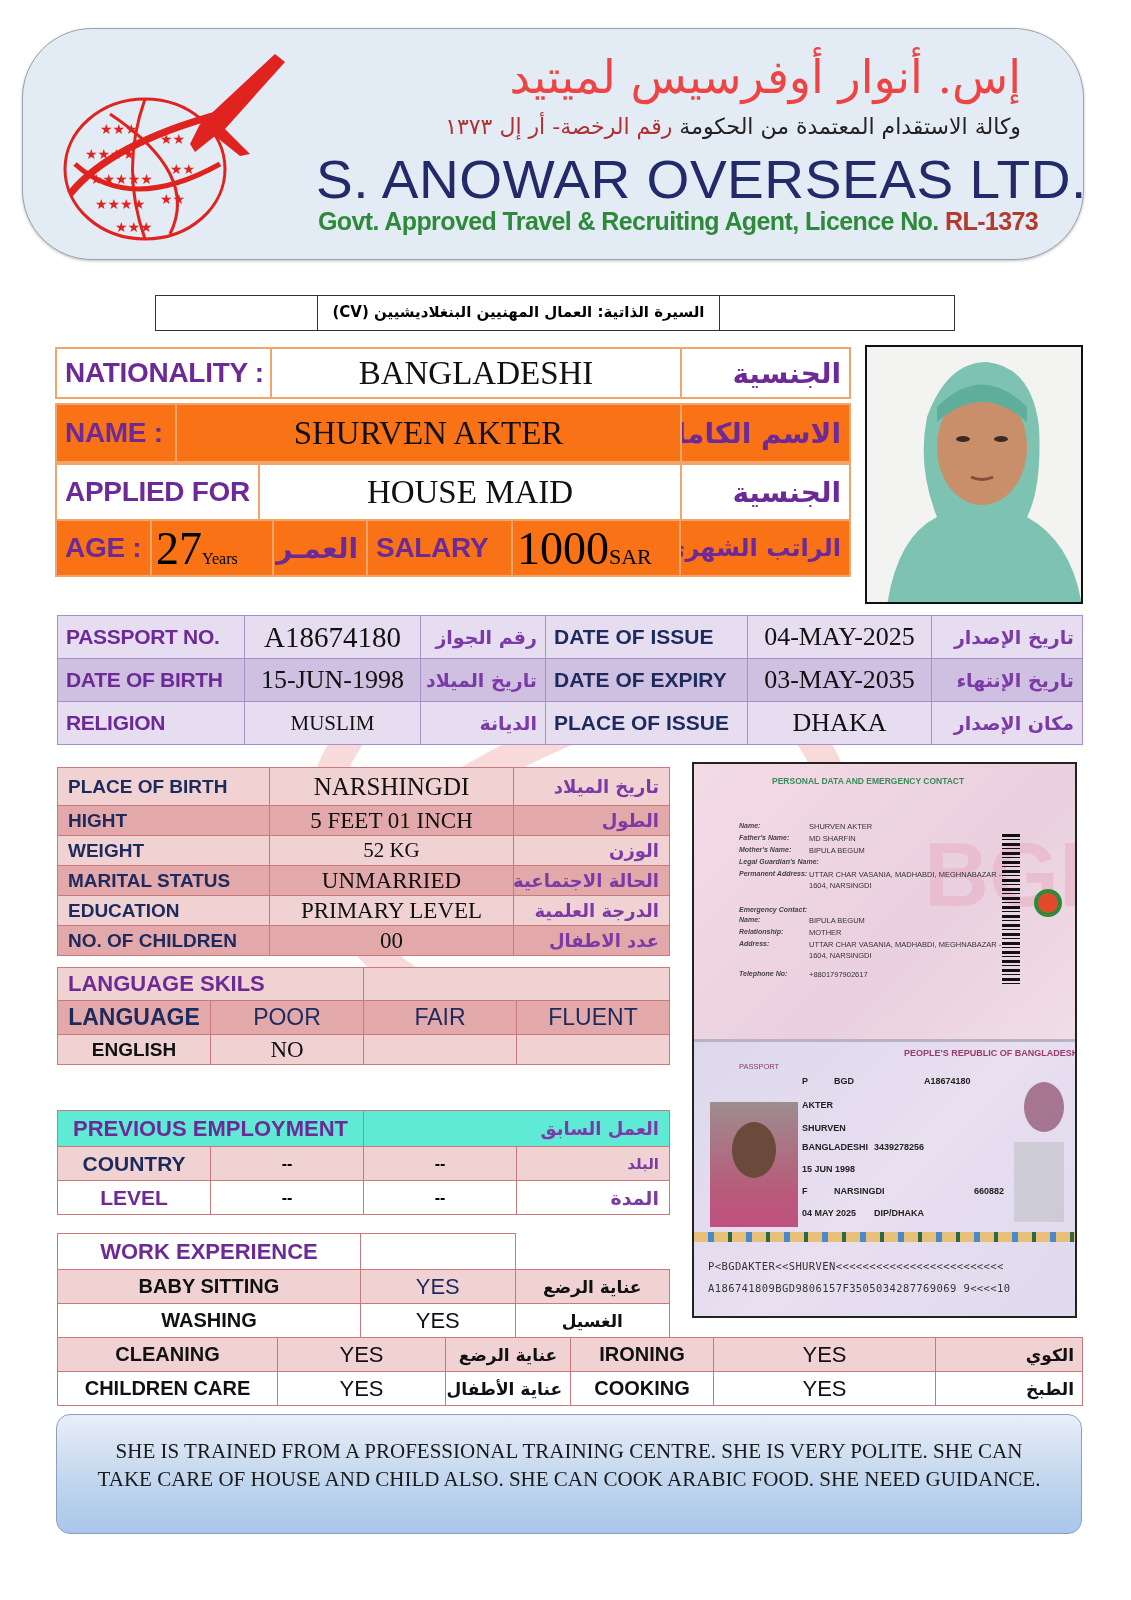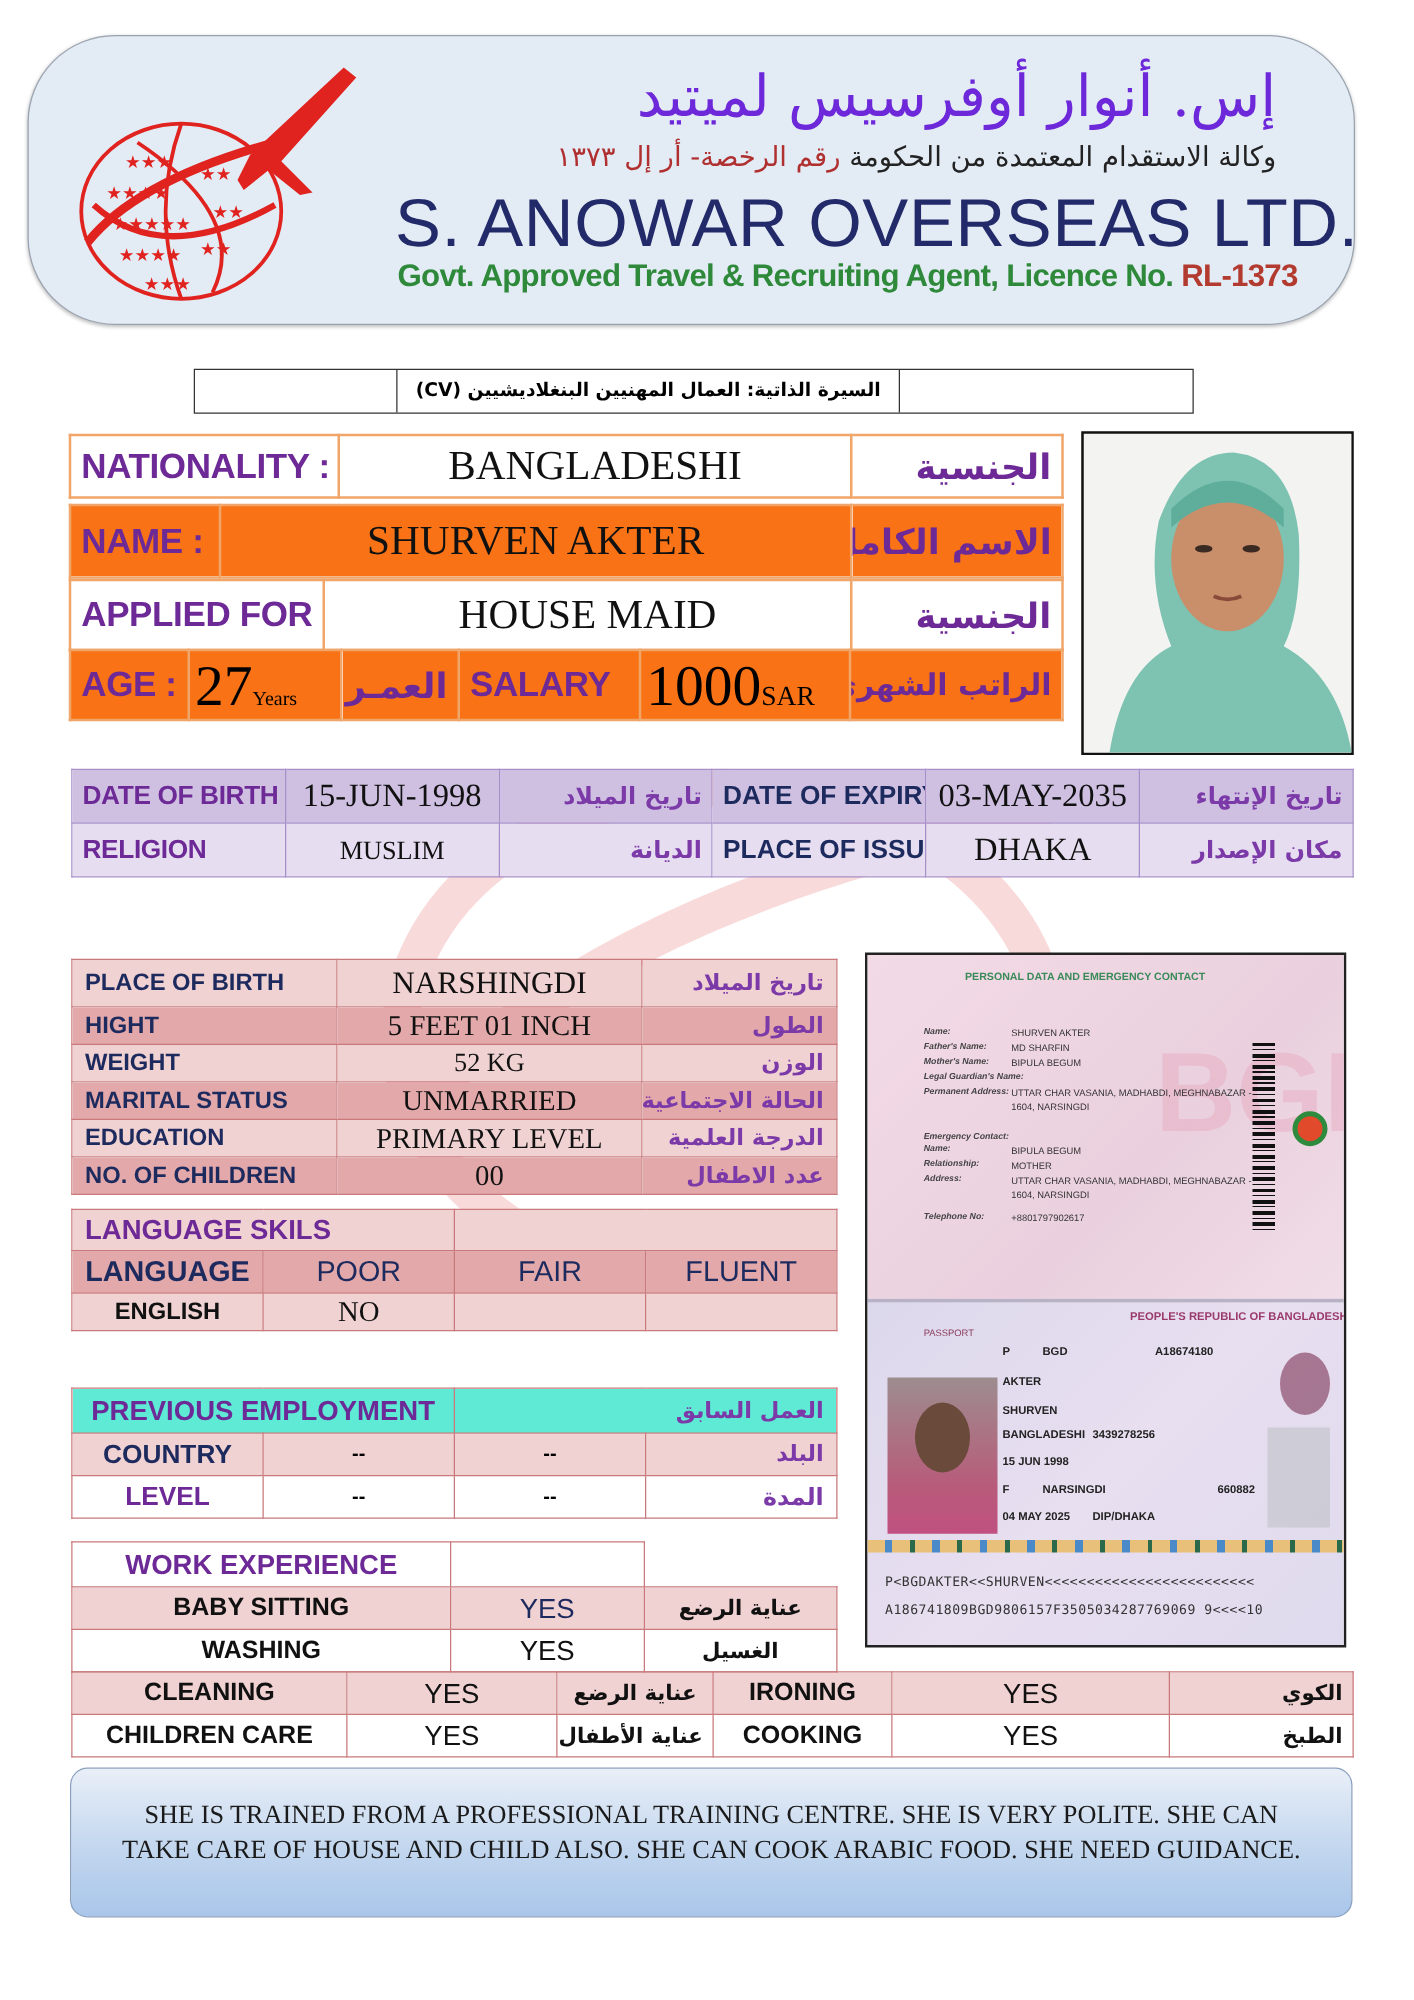--- a/index.html
+++ b/index.html
@@ -21,7 +21,7 @@
     box-shadow: 0 1px 3px rgba(0,0,0,0.25);
   }
   .logo { left: 50px; top: 44px; width: 240px; height: 200px; }
-  .banner-ar-title { right: 110px; top: 50px; font-size: 46px; color: #6d28d9; font-family: "DejaVu Serif", serif; direction: rtl; }
+  .banner-ar-title { right: 110px; top: 50px; font-size: 46px; color: #ef4444; font-family: "DejaVu Serif", serif; direction: rtl; }
   .banner-ar-sub { right: 110px; top: 114px; font-size: 22px; color: #222; direction: rtl; font-family: "DejaVu Sans", sans-serif; }
   .banner-ar-sub .red { color: #b03030; }
   .banner-en-title { left: 316px; top: 148px; font-size: 54px; color: #232a6a; font-family: "Liberation Sans", sans-serif; letter-spacing: 0.5px; transform: scaleX(1.02); transform-origin: left; }

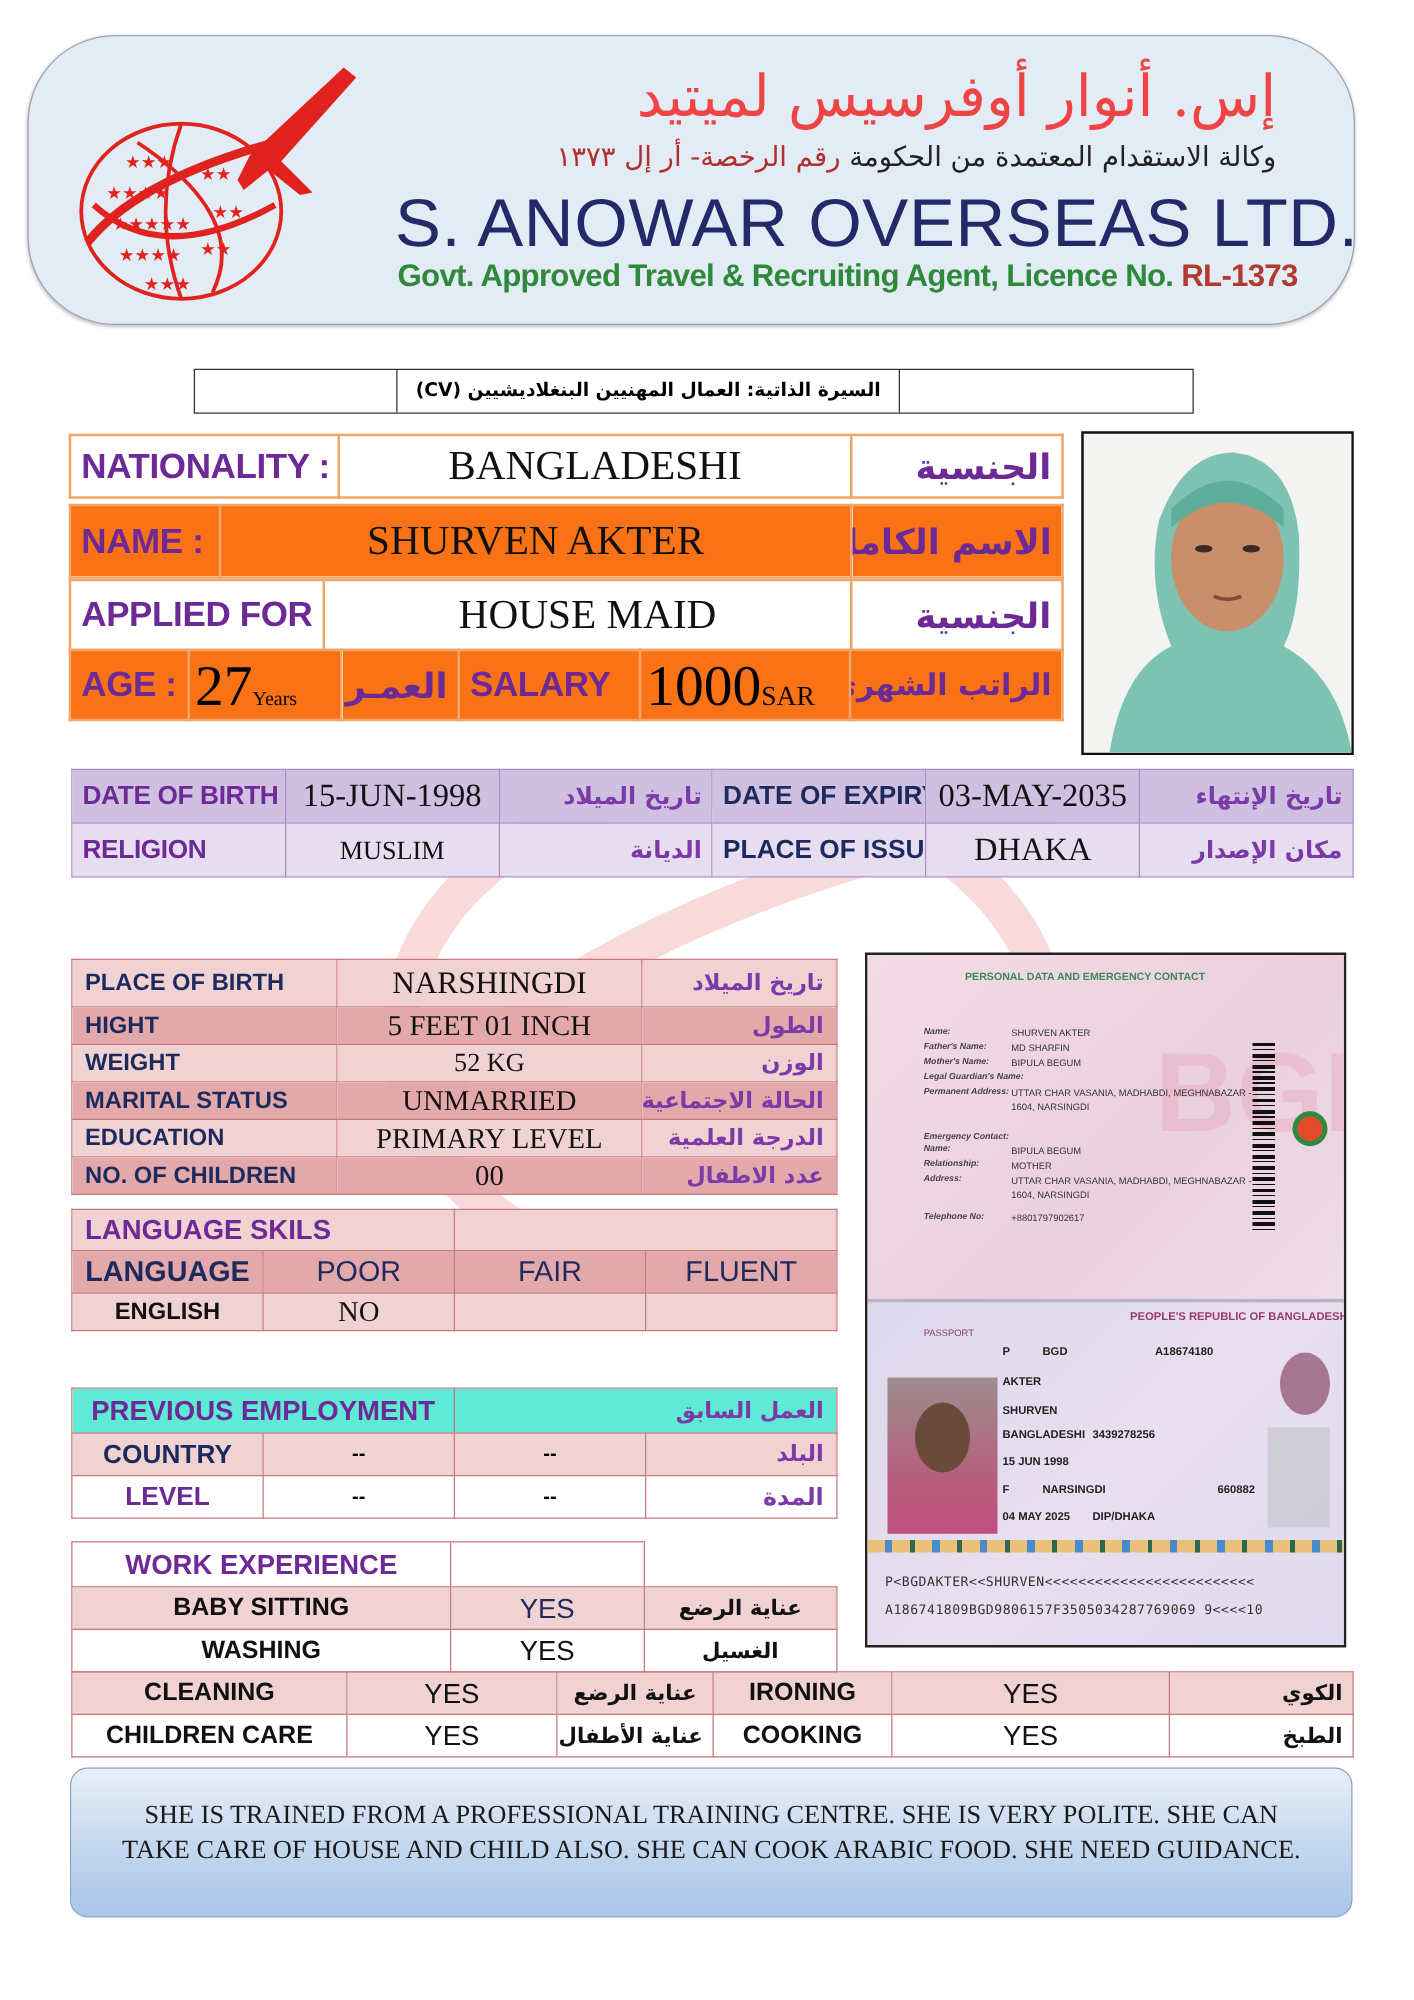--- a/index.html
+++ b/index.html
@@ -196,6 +196,14 @@
 
 <table class="lav" style="left:57px;top:615px;width:1026px;">
   <tbody>
+      <tr class="lav-a" style="height:43px">
+    <td class="lbl cond purple" style="width:187px">PASSPORT NO.</td>
+    <td class="val serif" style="width:176px">A18674180</td>
+    <td class="arl ar" style="width:125px">رقم الجواز</td>
+    <td class="lbl navy" style="width:202px;font-family:'Liberation Sans',sans-serif;">DATE OF ISSUE</td>
+    <td class="val serif" style="width:184px;font-size:26px">04-MAY-2025</td>
+    <td class="arl ar">تاريخ الإصدار</td>
+  </tr>
   <tr class="lav-b" style="height:43px">
     <td class="lbl cond purple">DATE OF BIRTH</td>
     <td class="val serif" style="font-size:26px">15-JUN-1998</td>

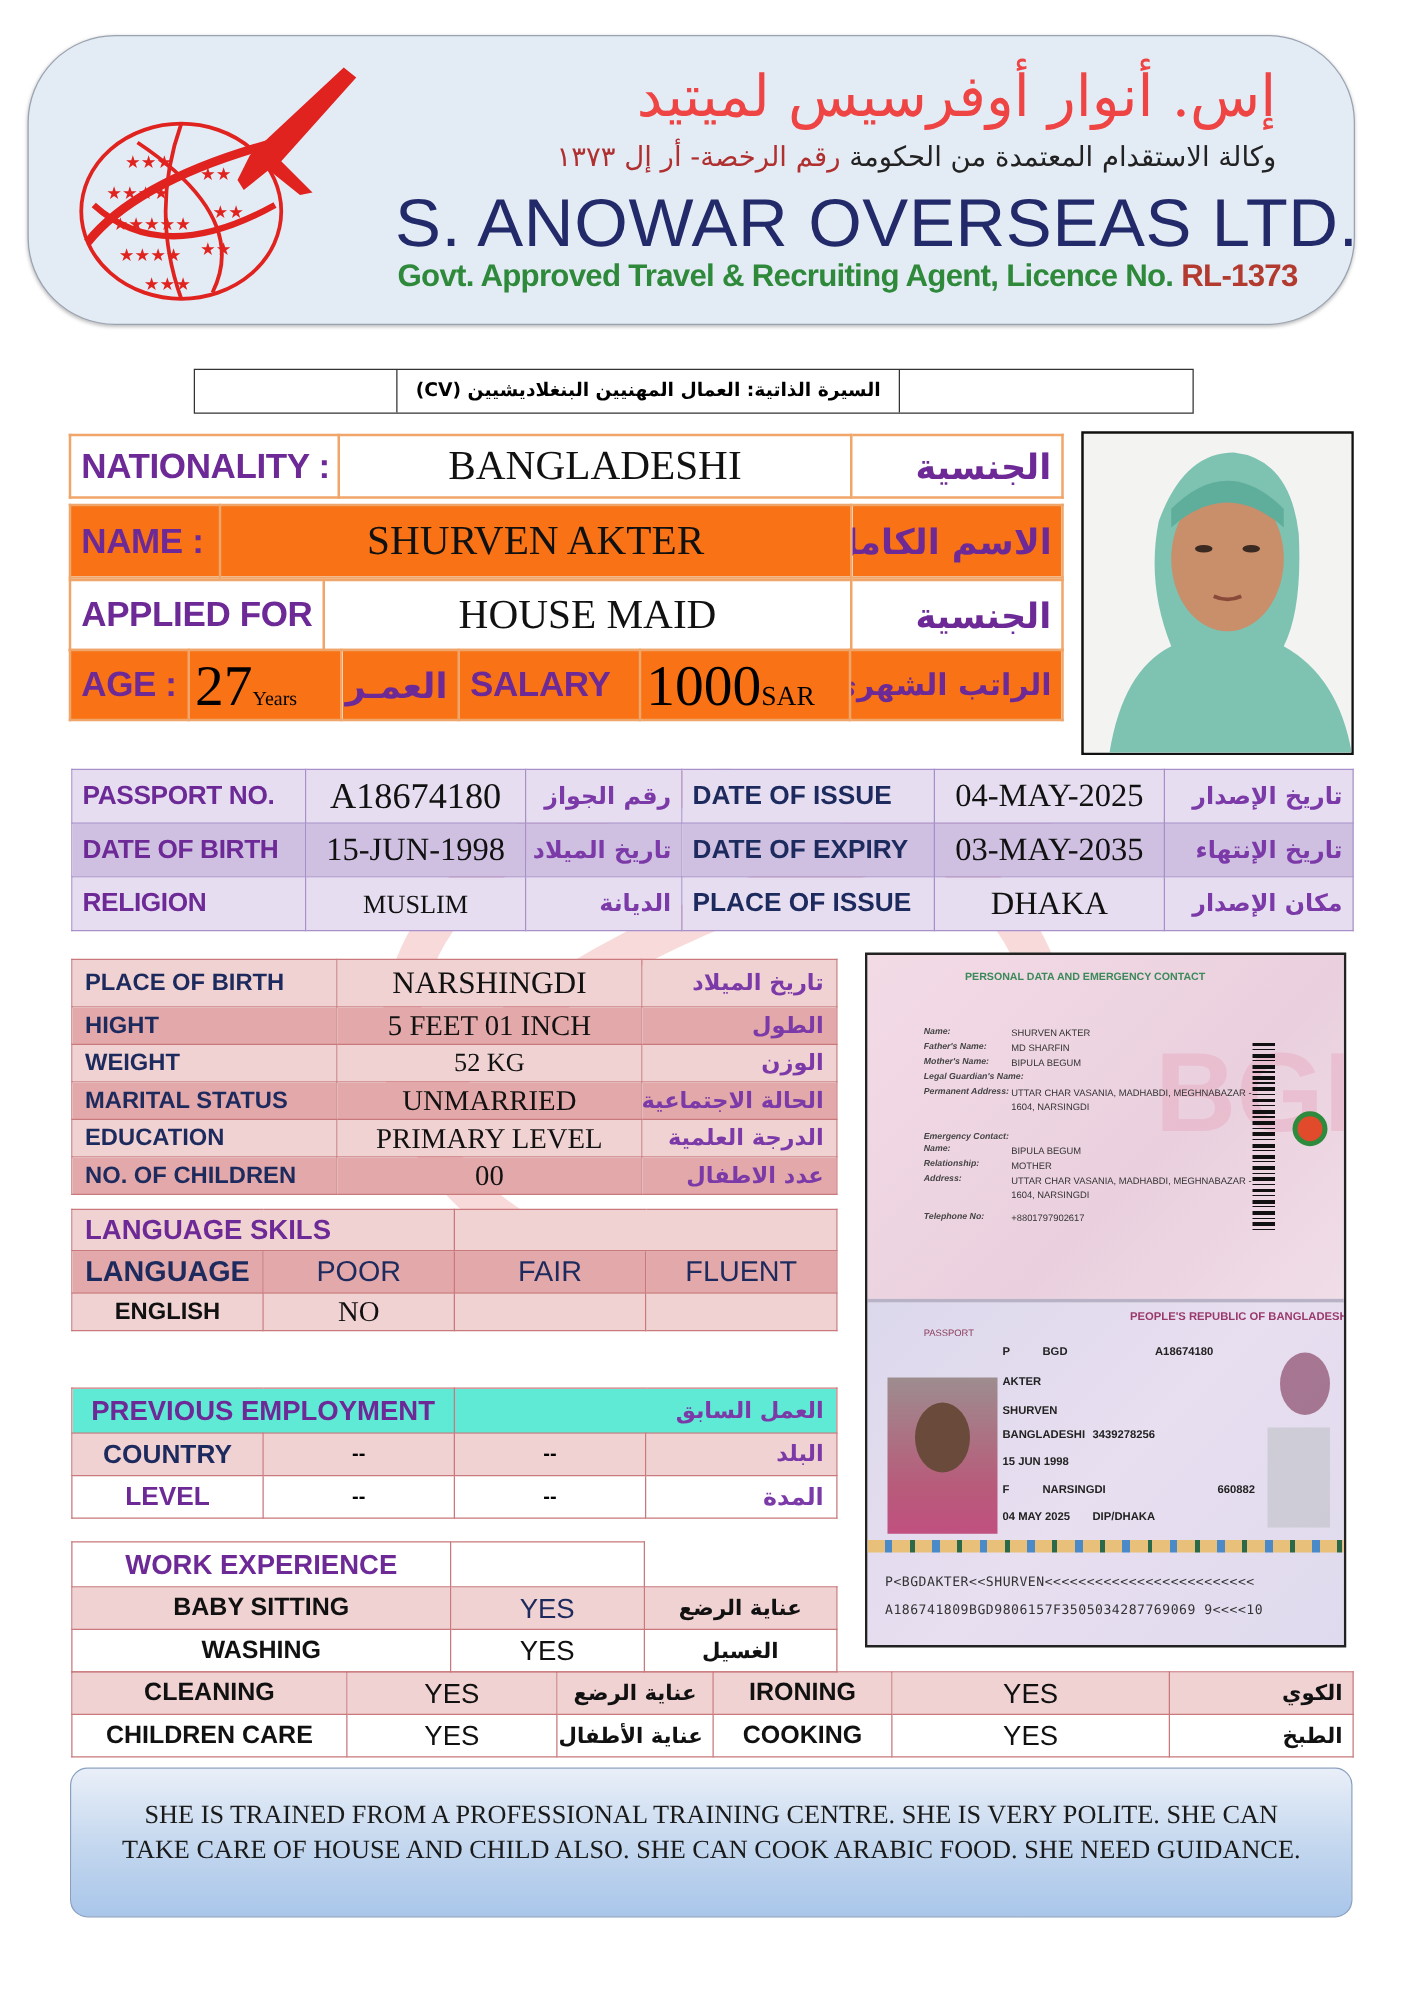--- a/index.html
+++ b/index.html
@@ -289,7 +289,7 @@
     <td style="width:170px;font-size:21px;font-weight:bold;text-align:center" class="navy">COUNTRY</td>
     <td style="width:133px;text-align:center;font-weight:bold">--</td>
     <td style="width:133px;text-align:center;font-weight:bold">--</td>
-    <td class="arl ar" style="font-size:18px">البلد</td>
+    <td class="arl ar" style="font-size:15px">البلد</td>
   </tr>
   <tr style="height:34px;background:#fff">
     <td style="font-size:21px;font-weight:bold;text-align:center" class="purple">LEVEL</td>

